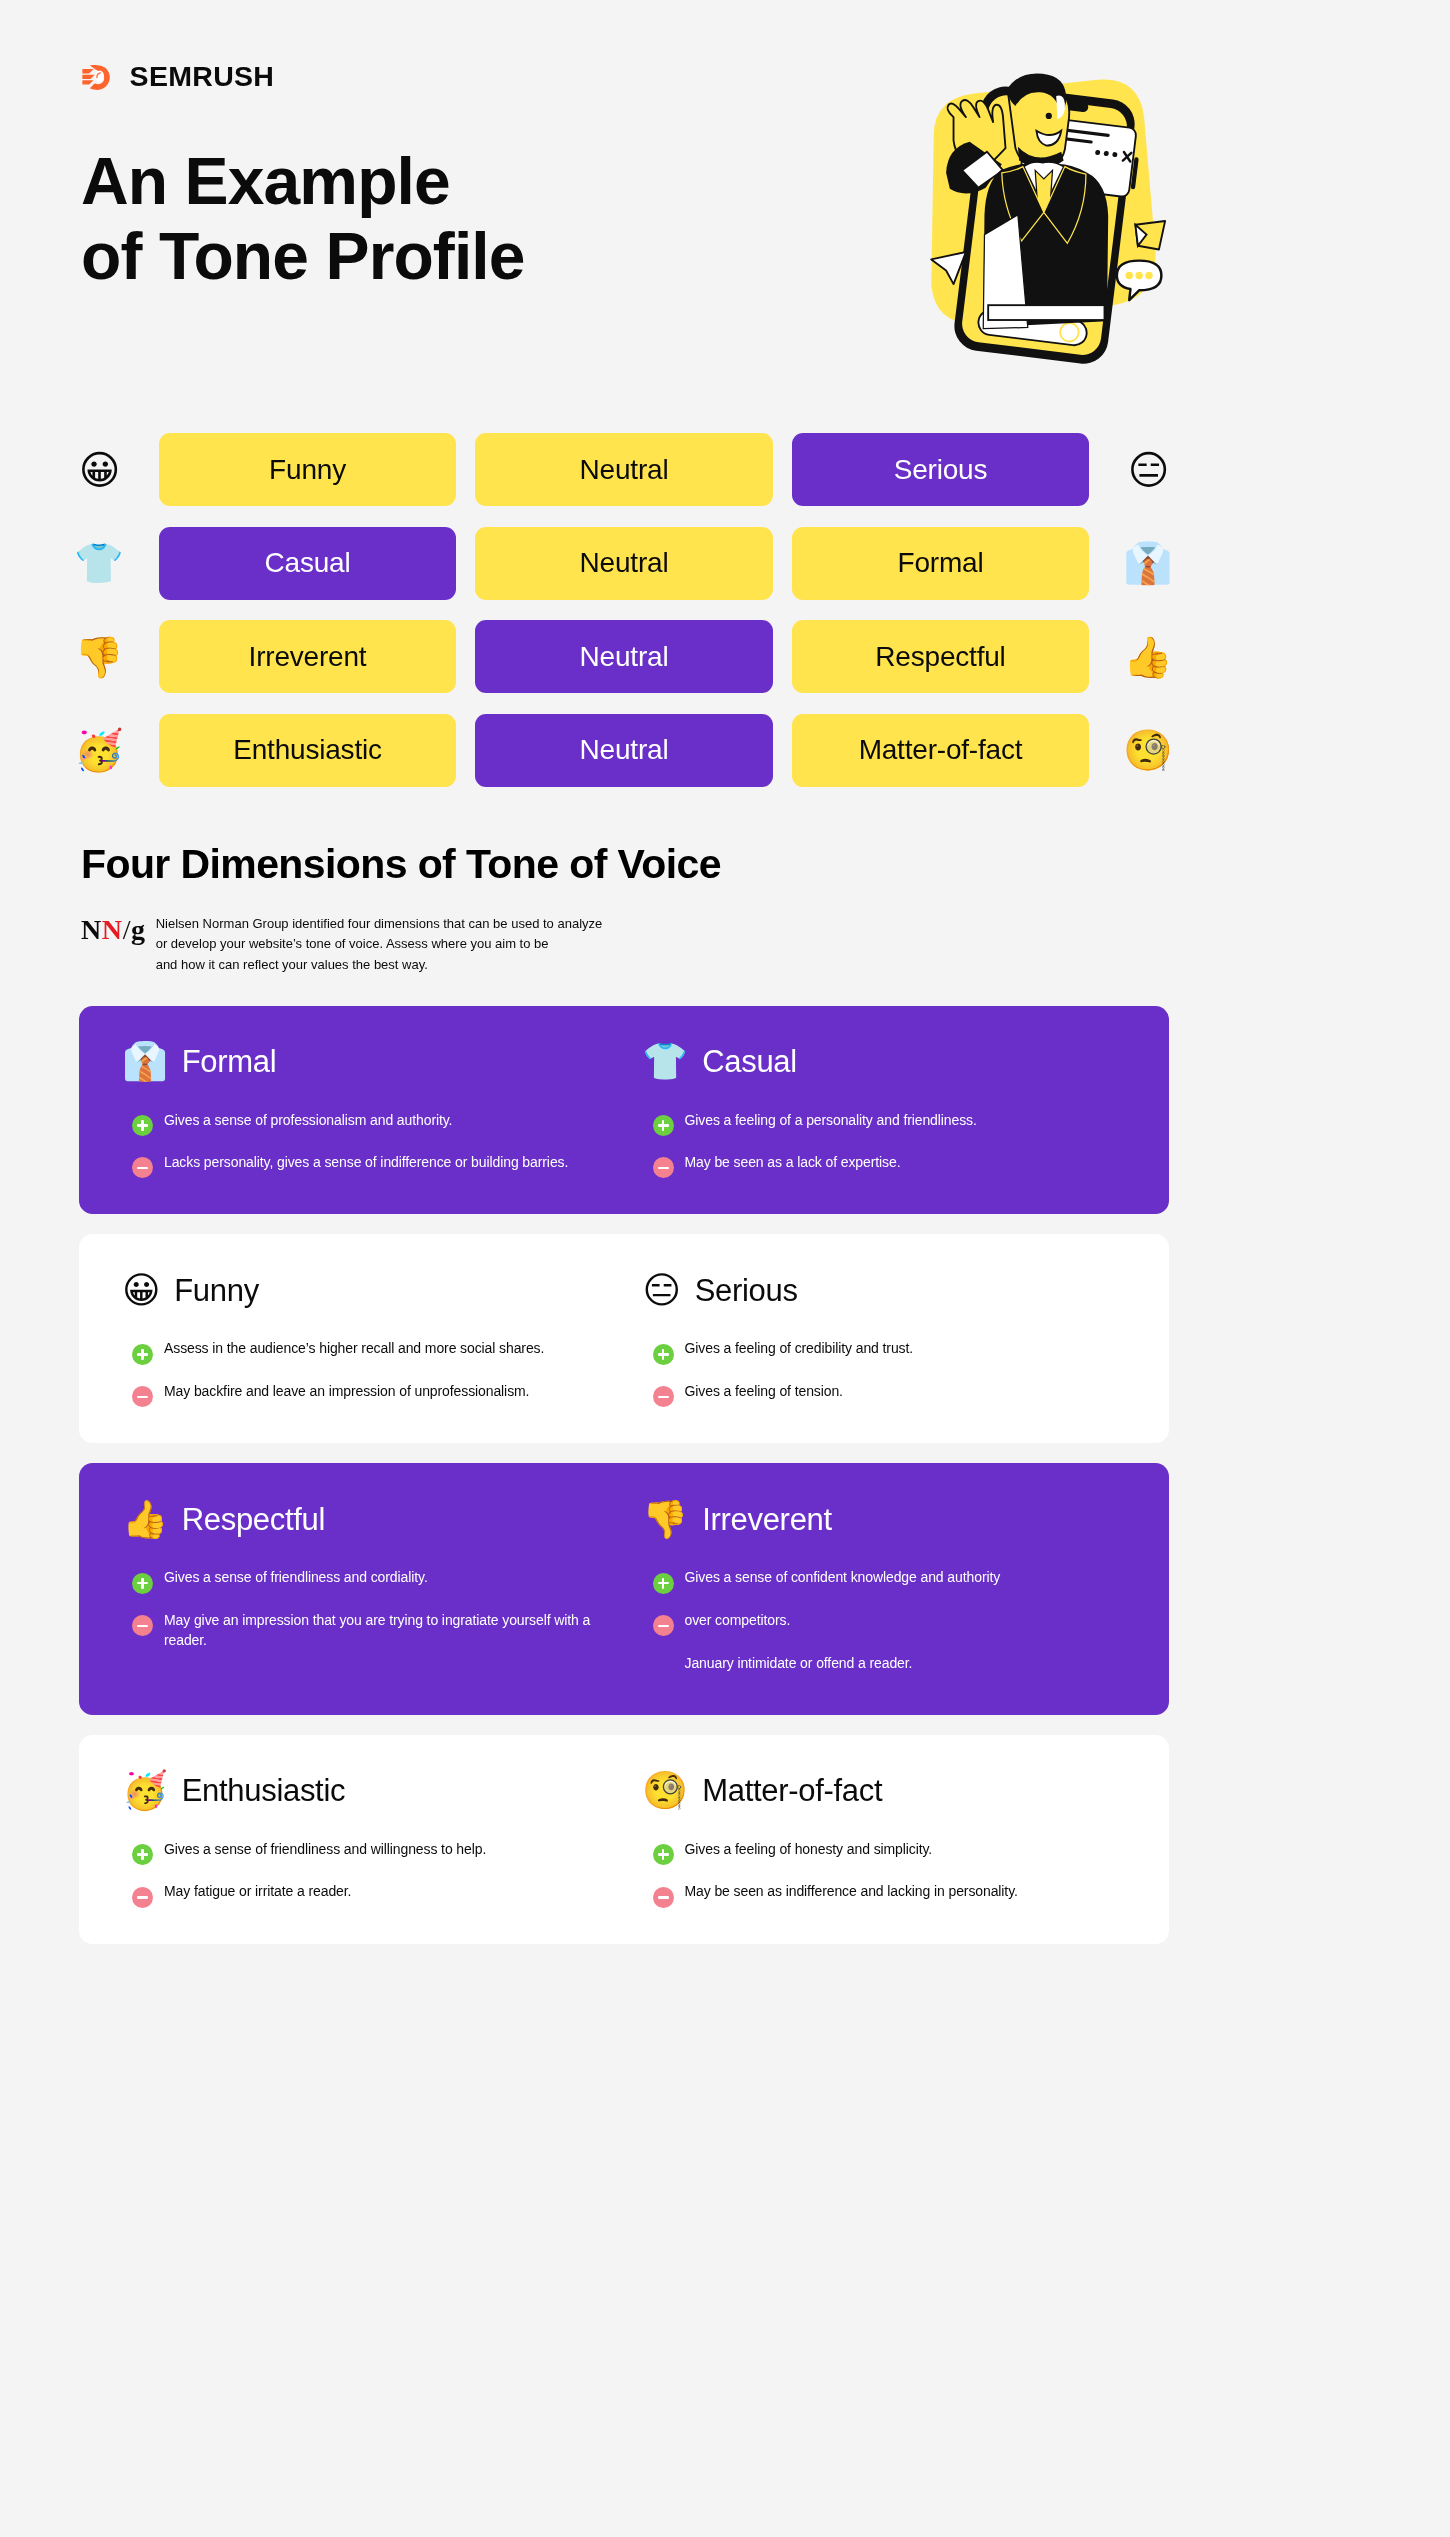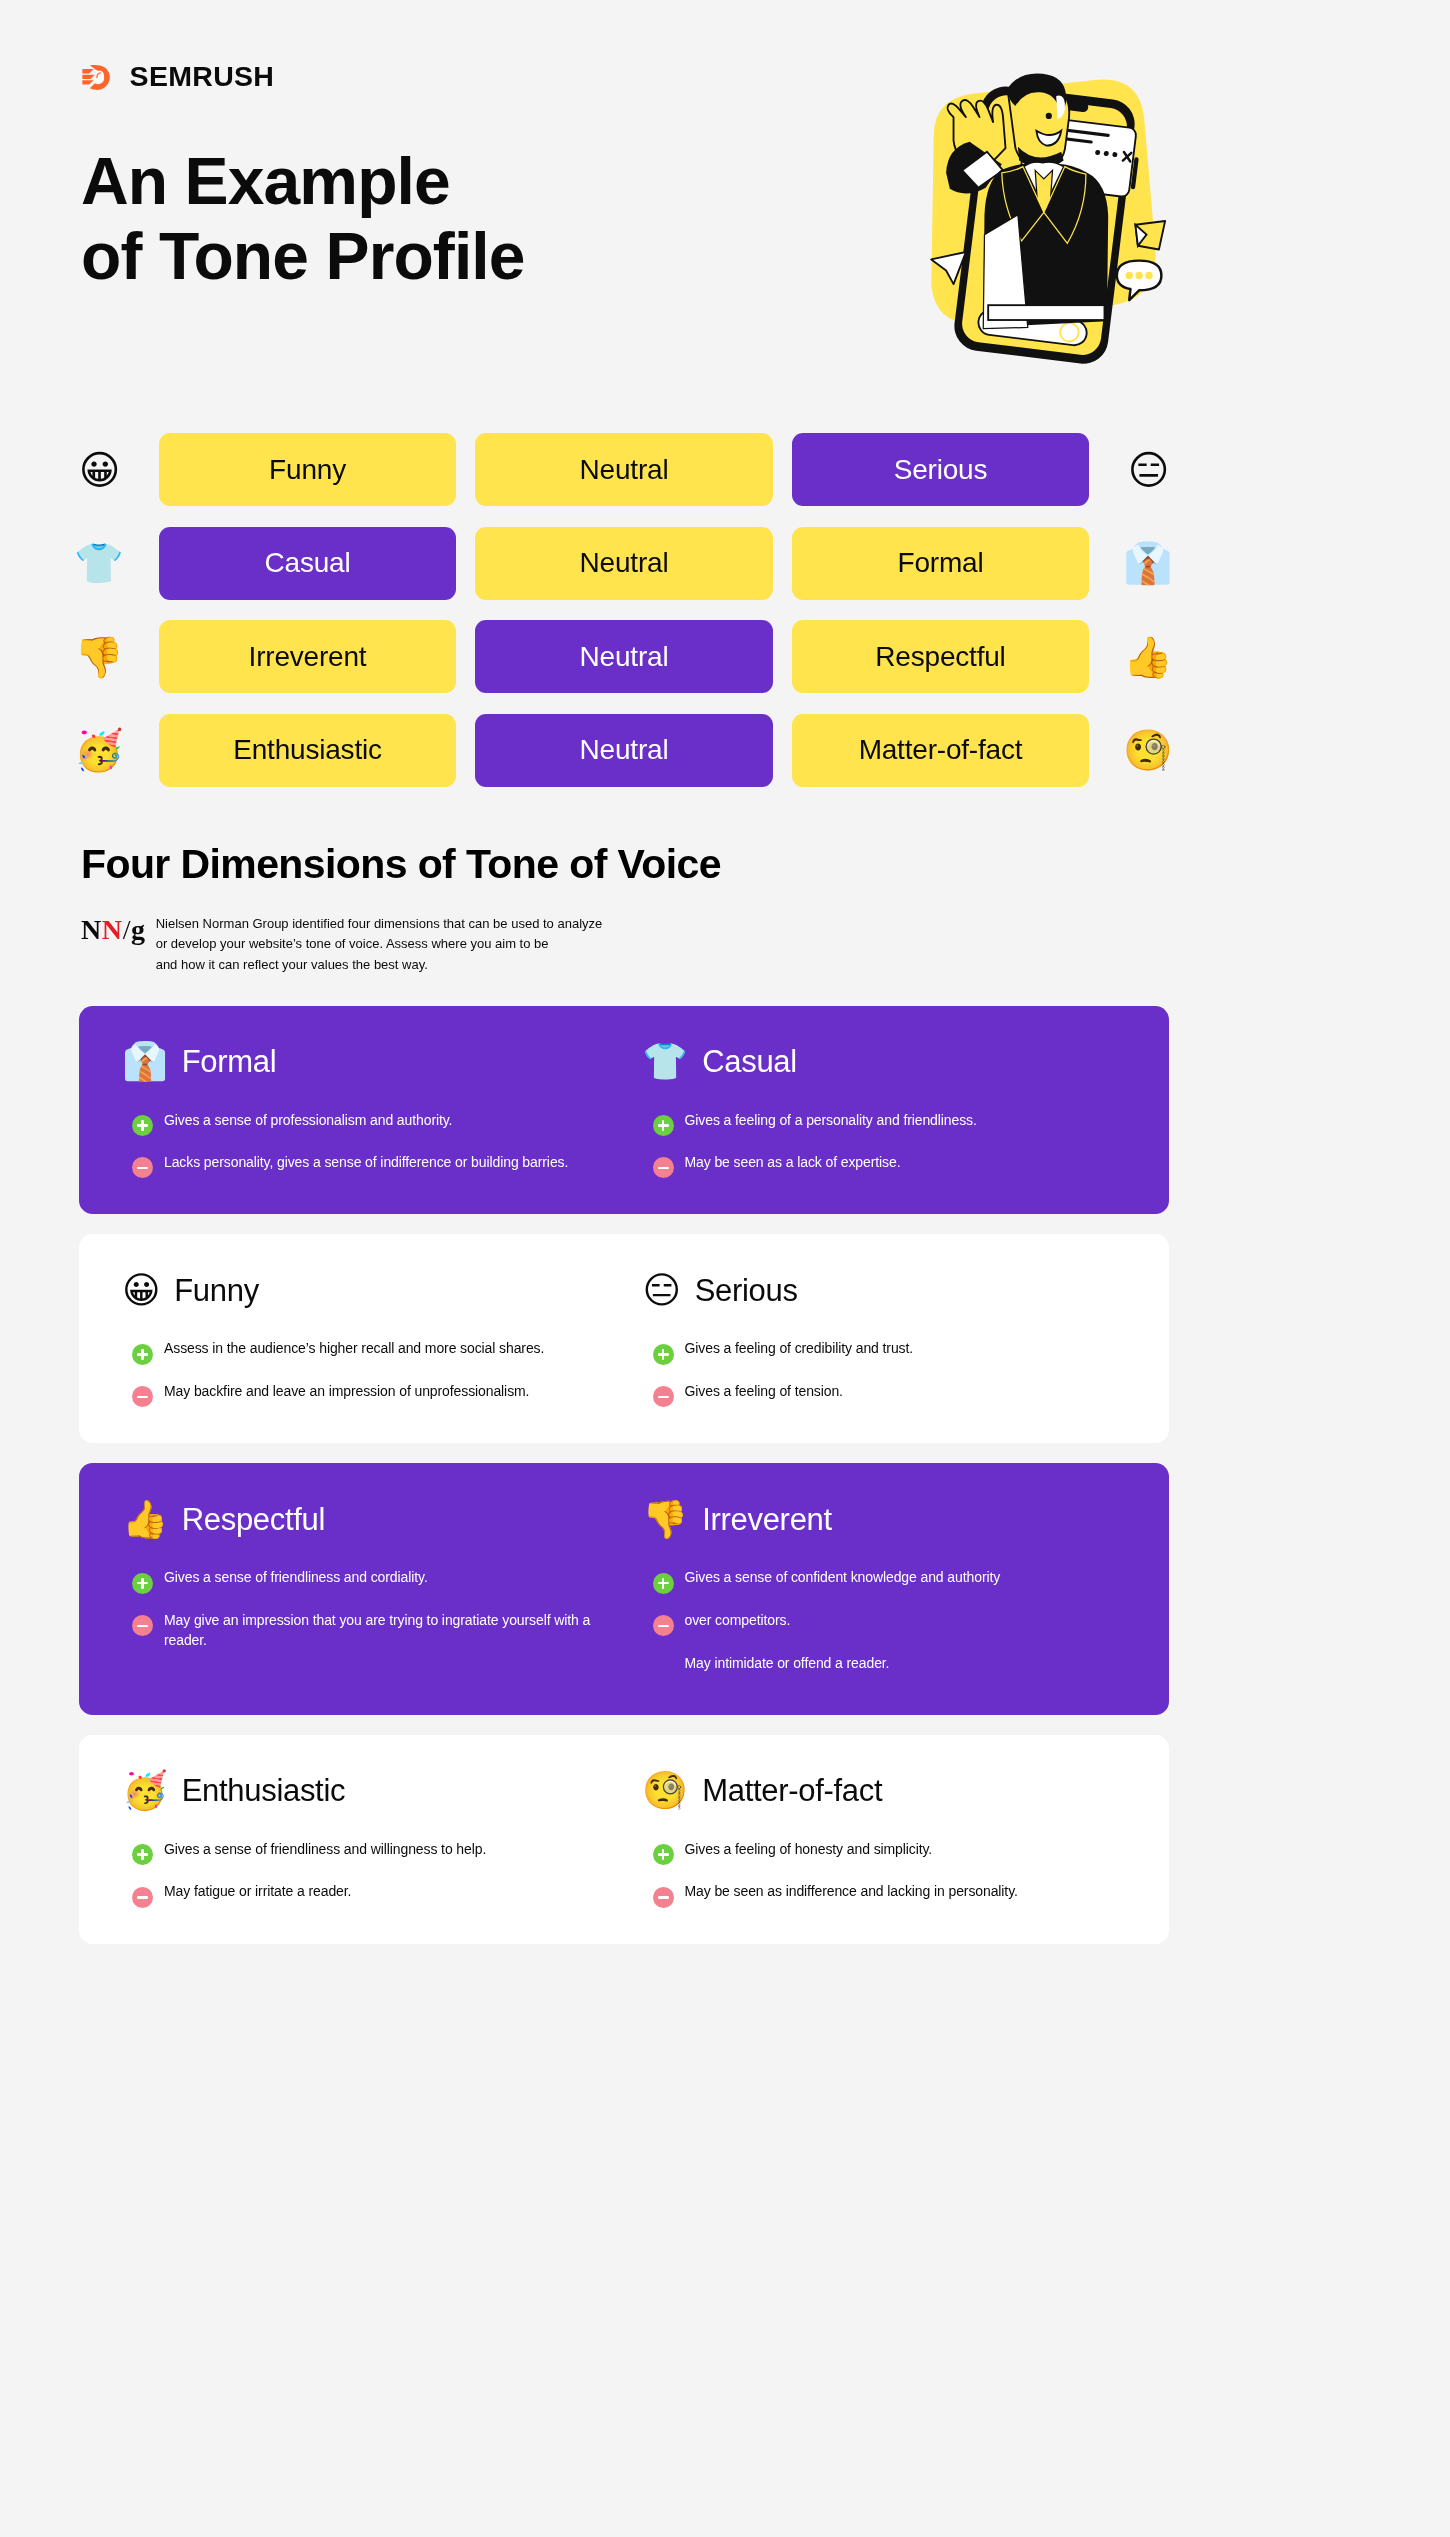--- a/index.html
+++ b/index.html
@@ -428,7 +428,7 @@
             </div>
             <div class="bullet">
               <span class="bullet-ico blank"></span>
-              <span class="bullet-text">May intimidate or offend a reader.</span>
+              <span class="bullet-text">January intimidate or offend a reader.</span>
             </div>
           </div>
         </div>

